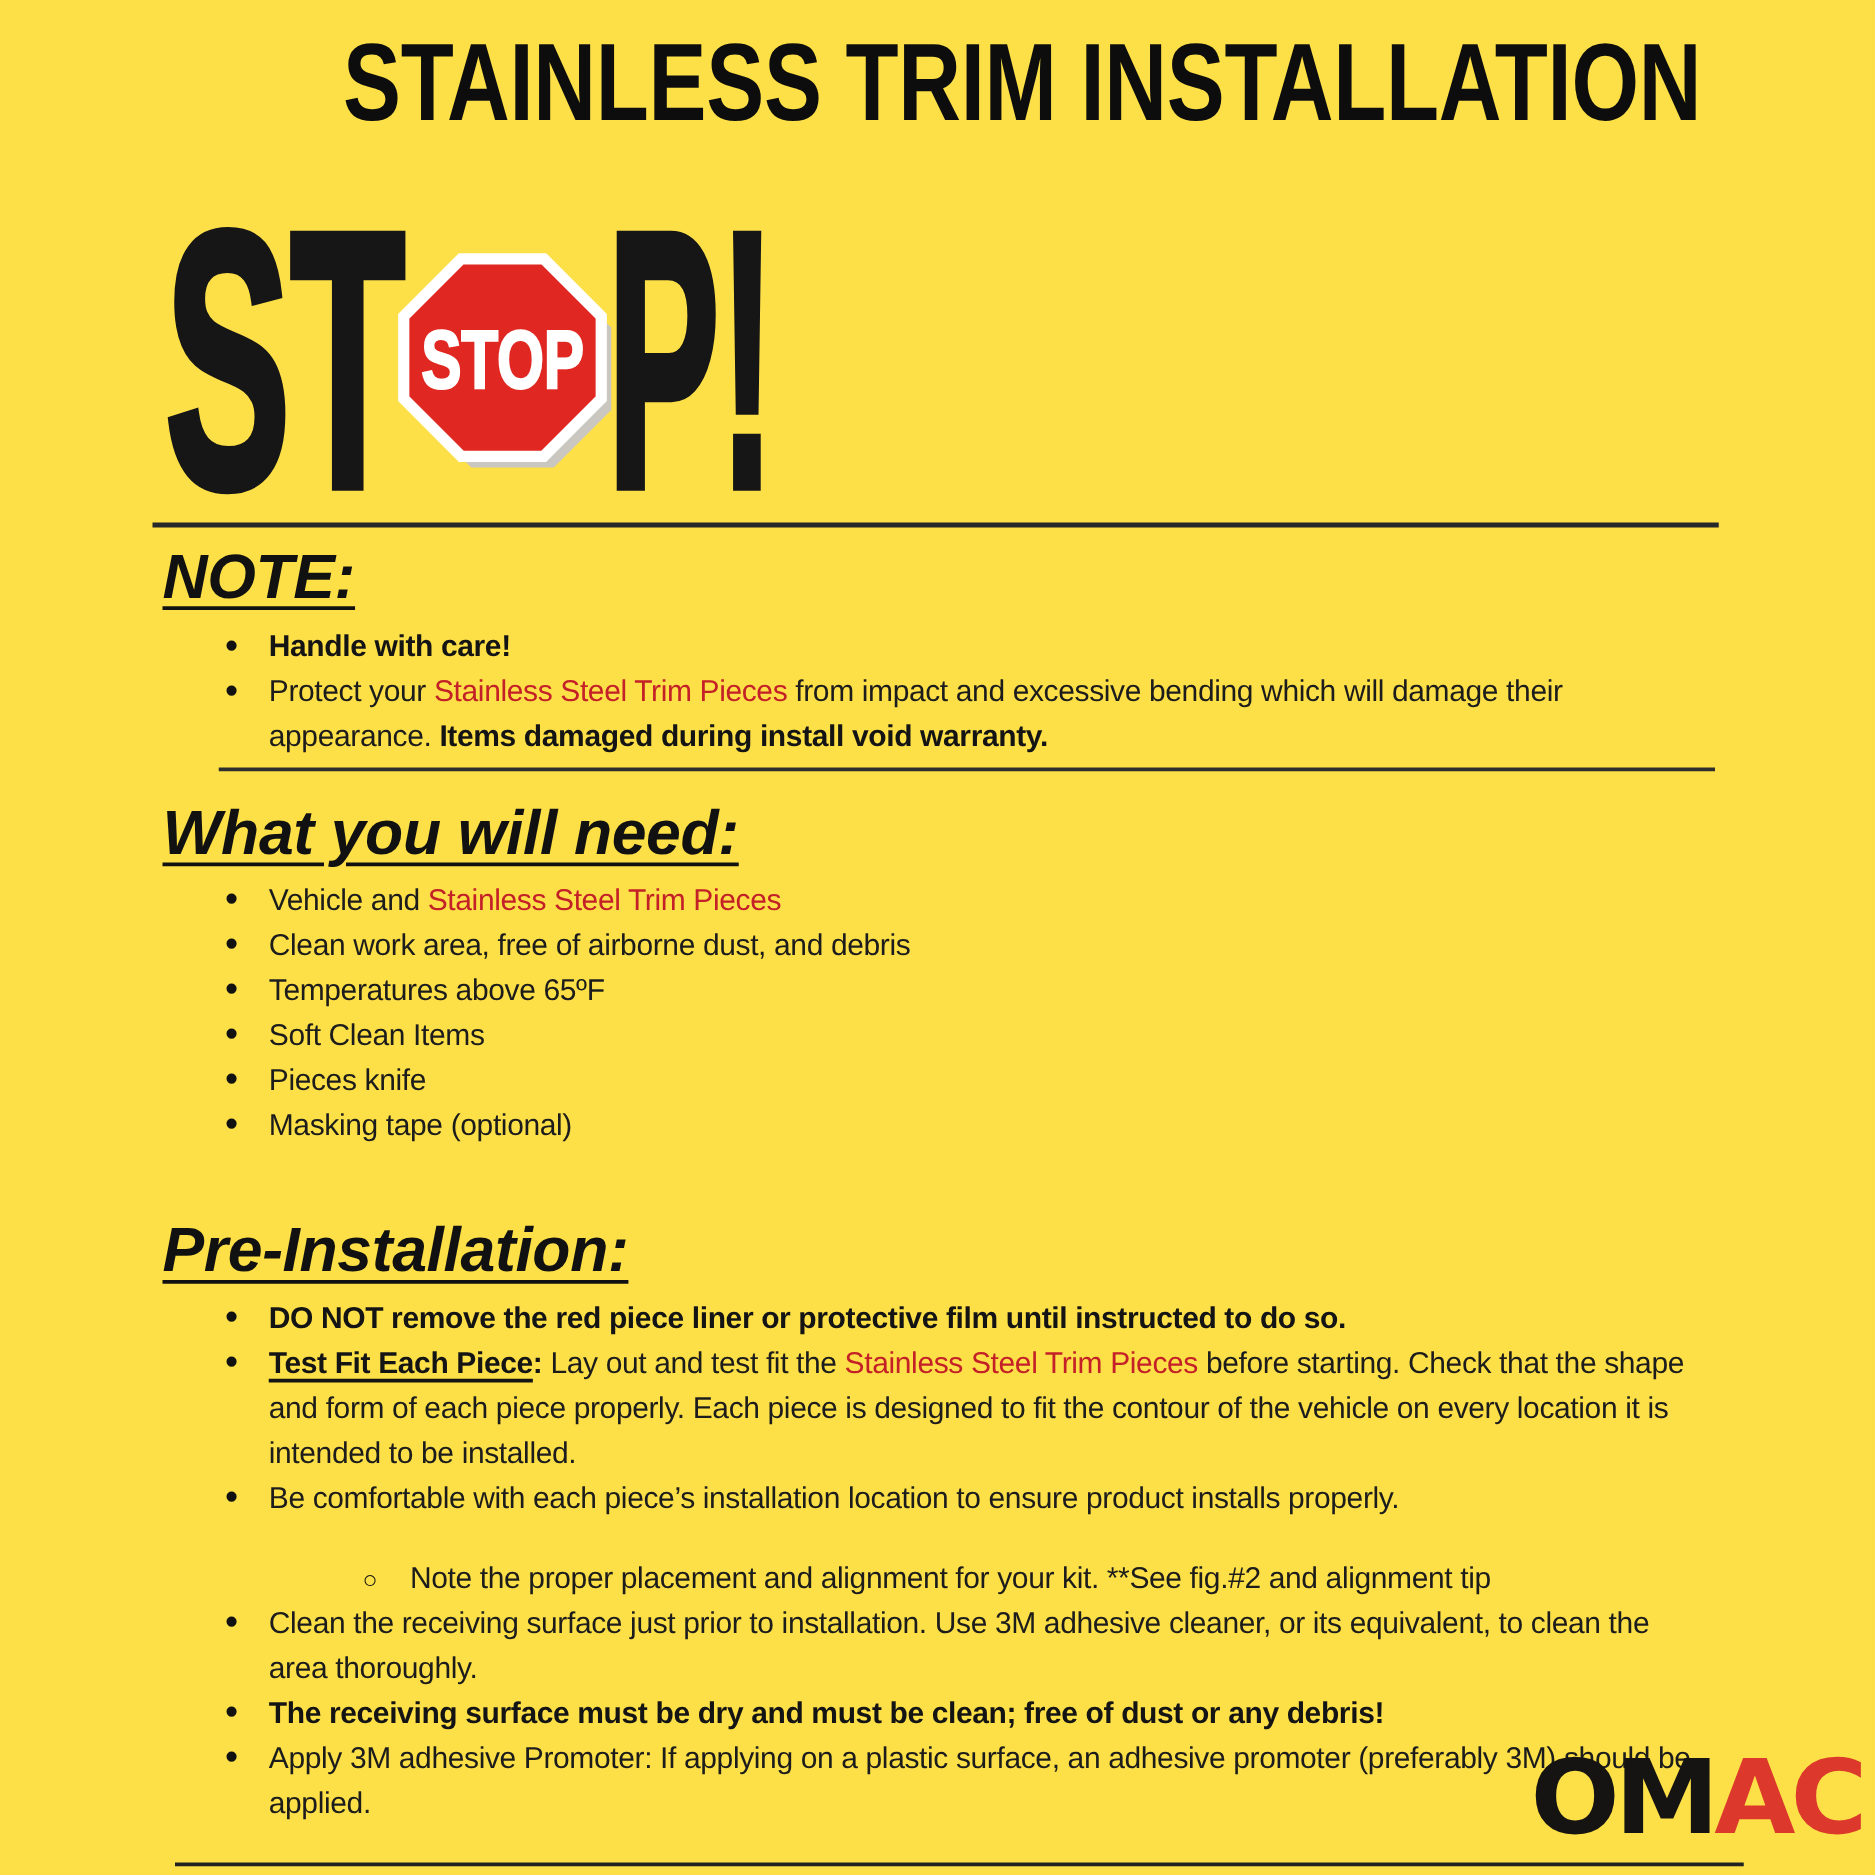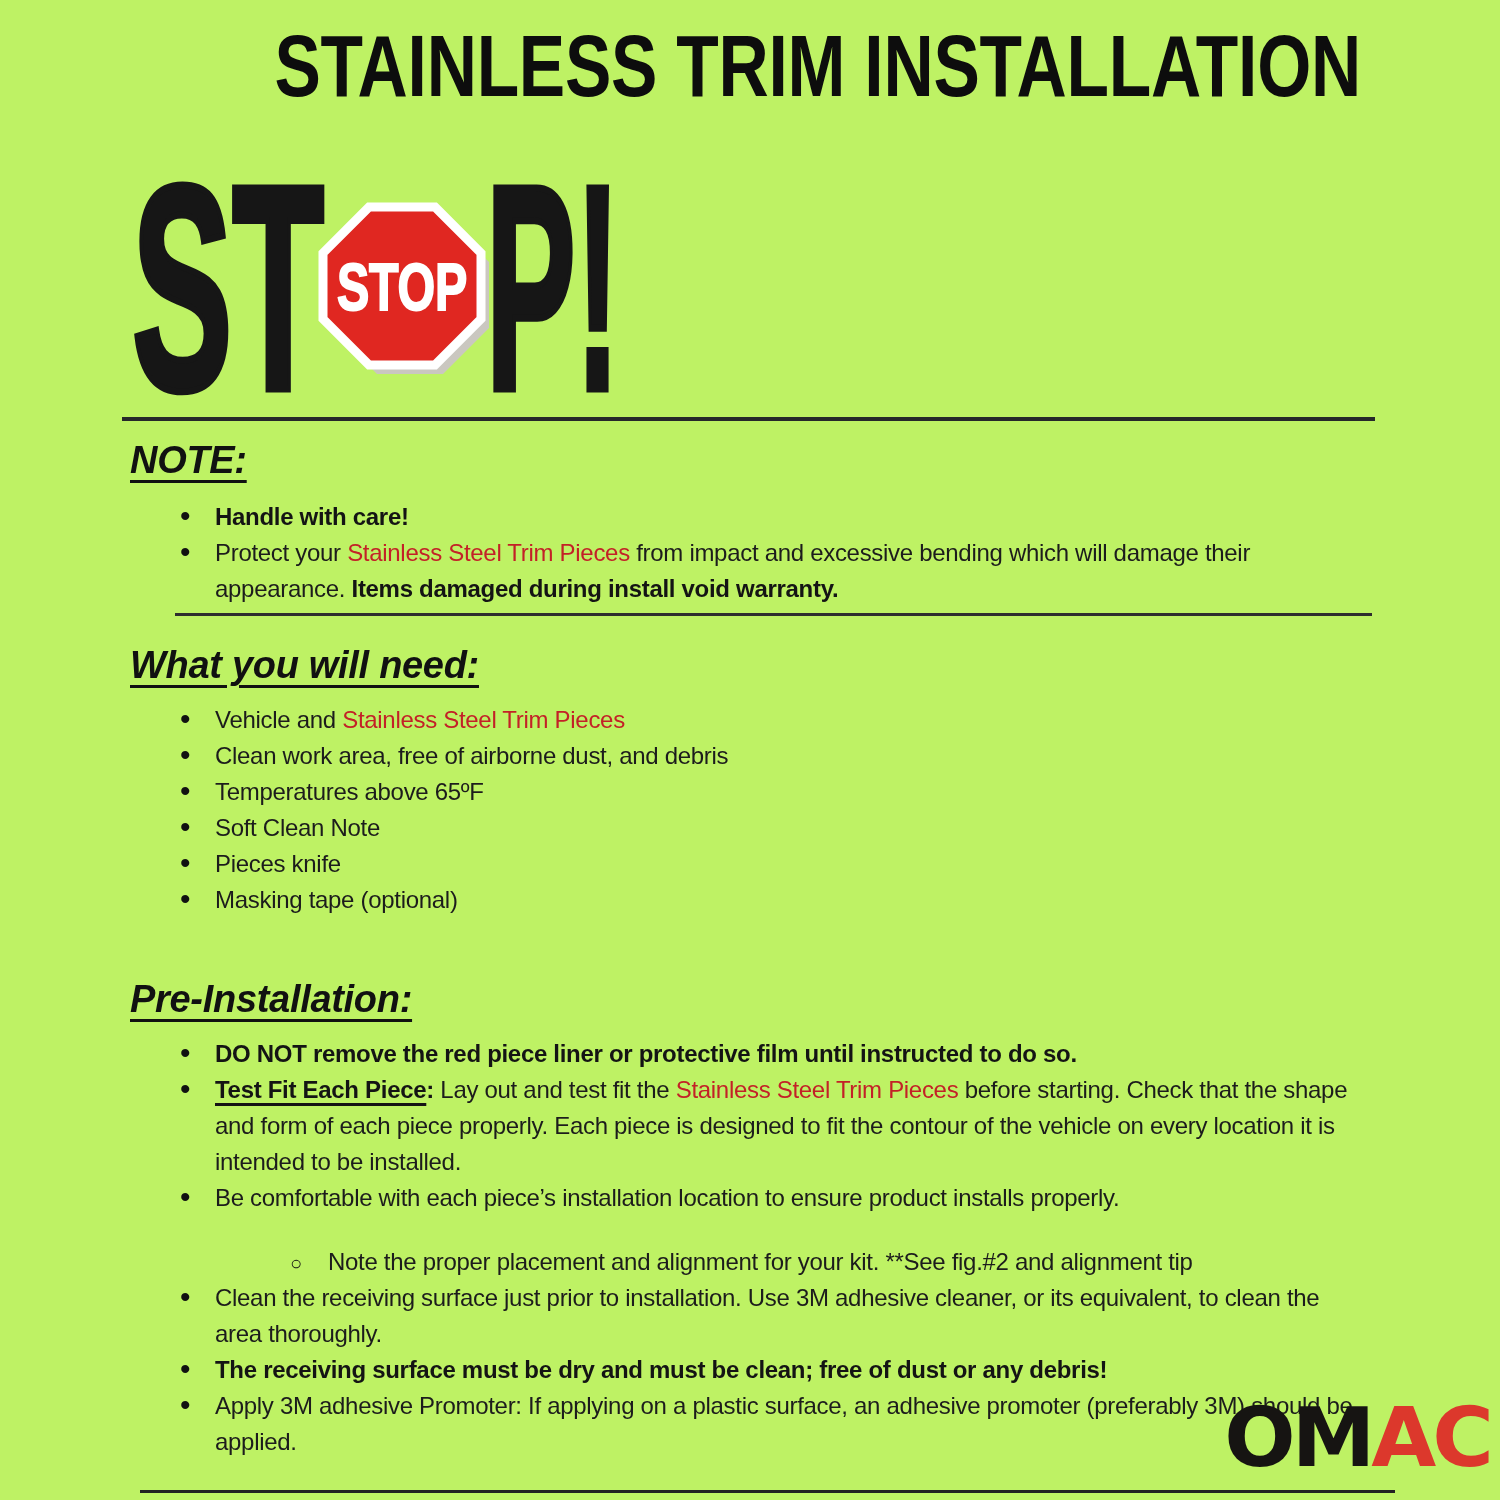--- a/index.html
+++ b/index.html
@@ -7,7 +7,7 @@
     position:relative;
     width:1500px; height:1500px;
     margin:0 auto;
-    background:#bef264;
+    background:#fde047;
     overflow:hidden;
     font-family:"Liberation Sans", sans-serif;
     color:#1c1c1c;

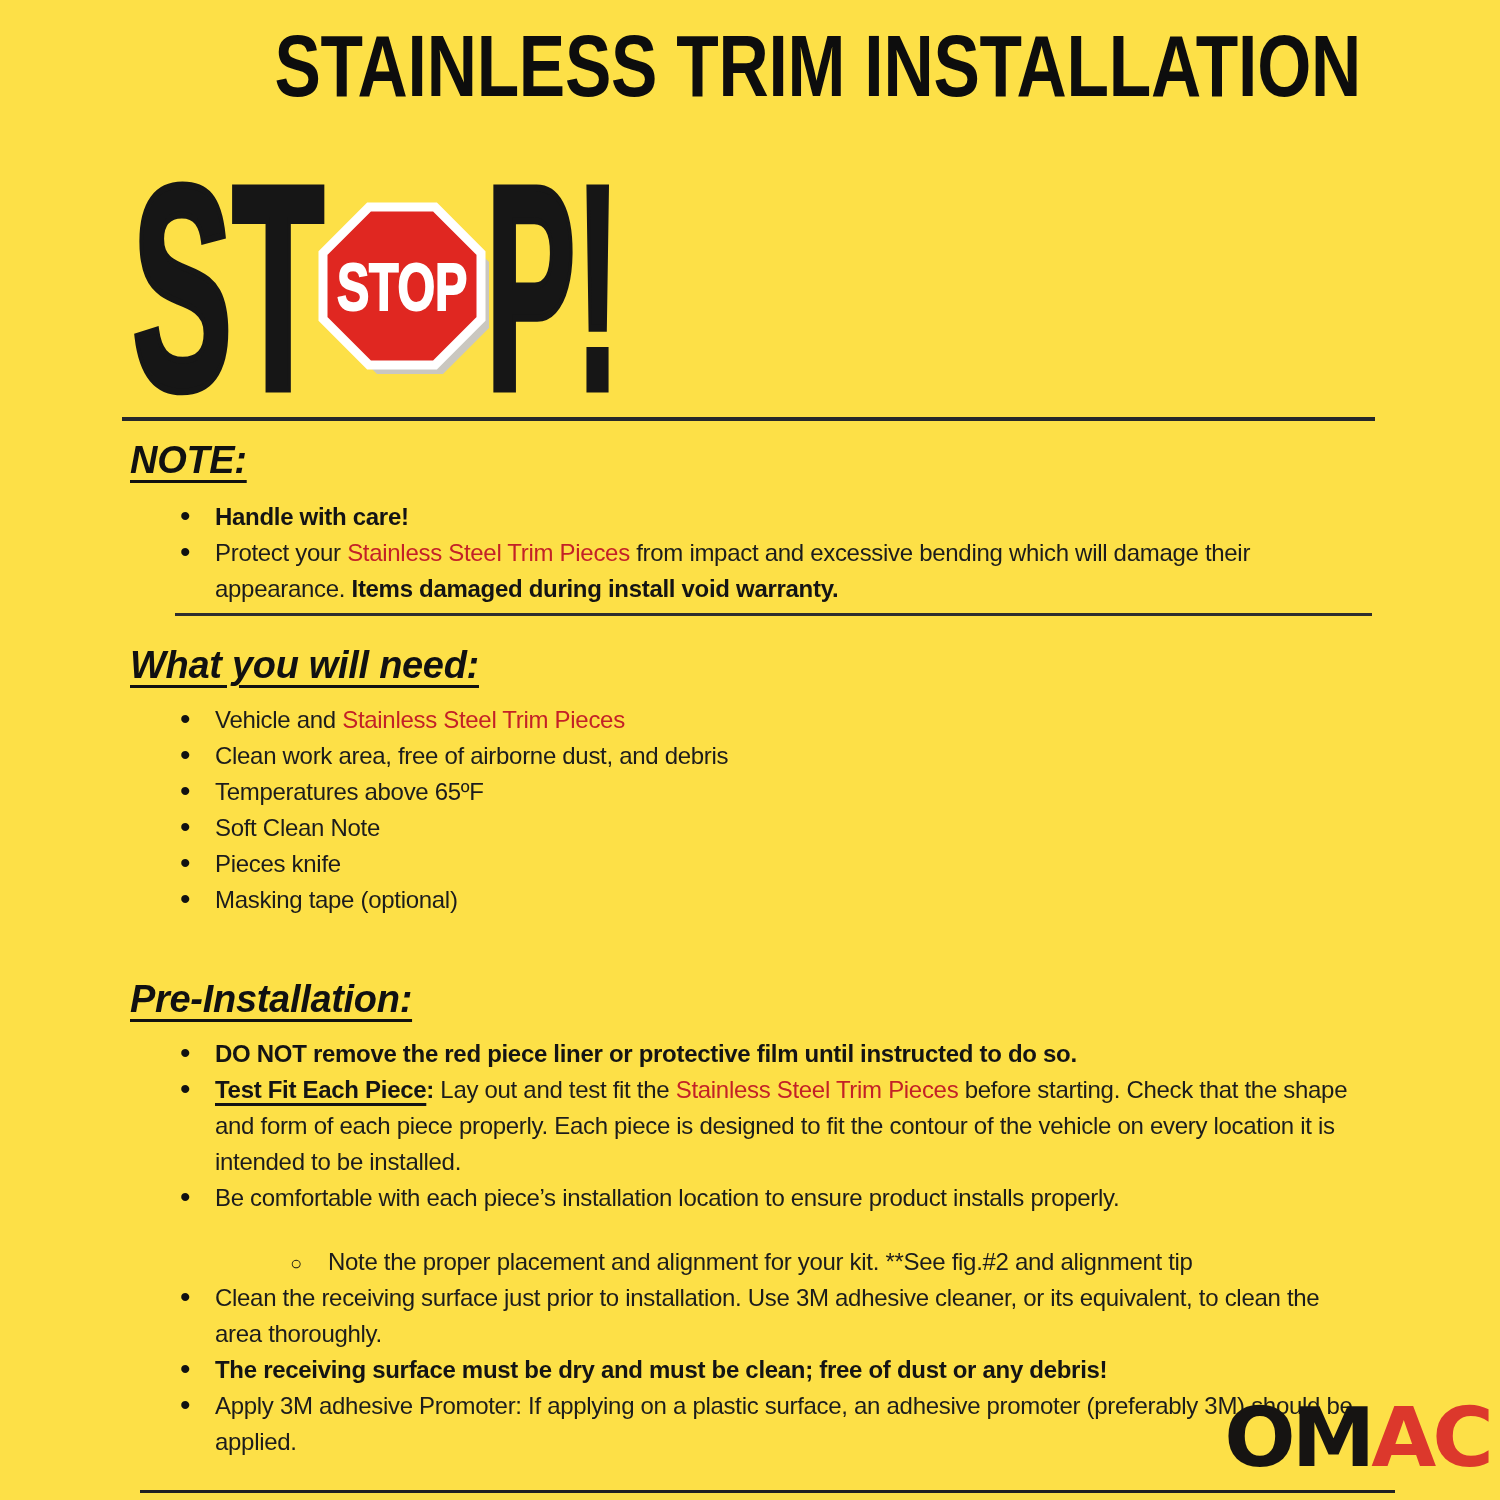--- a/index.html
+++ b/index.html
@@ -44,7 +44,7 @@
 
   
   .section-heading {
-    margin:0; font-size:38px; line-height:46px;
+    margin:0; font-size:50px; line-height:46px;
     font-weight:bold; font-style:italic; color:#111;
     text-decoration:underline; text-decoration-thickness:3px; text-underline-offset:7px;
   }

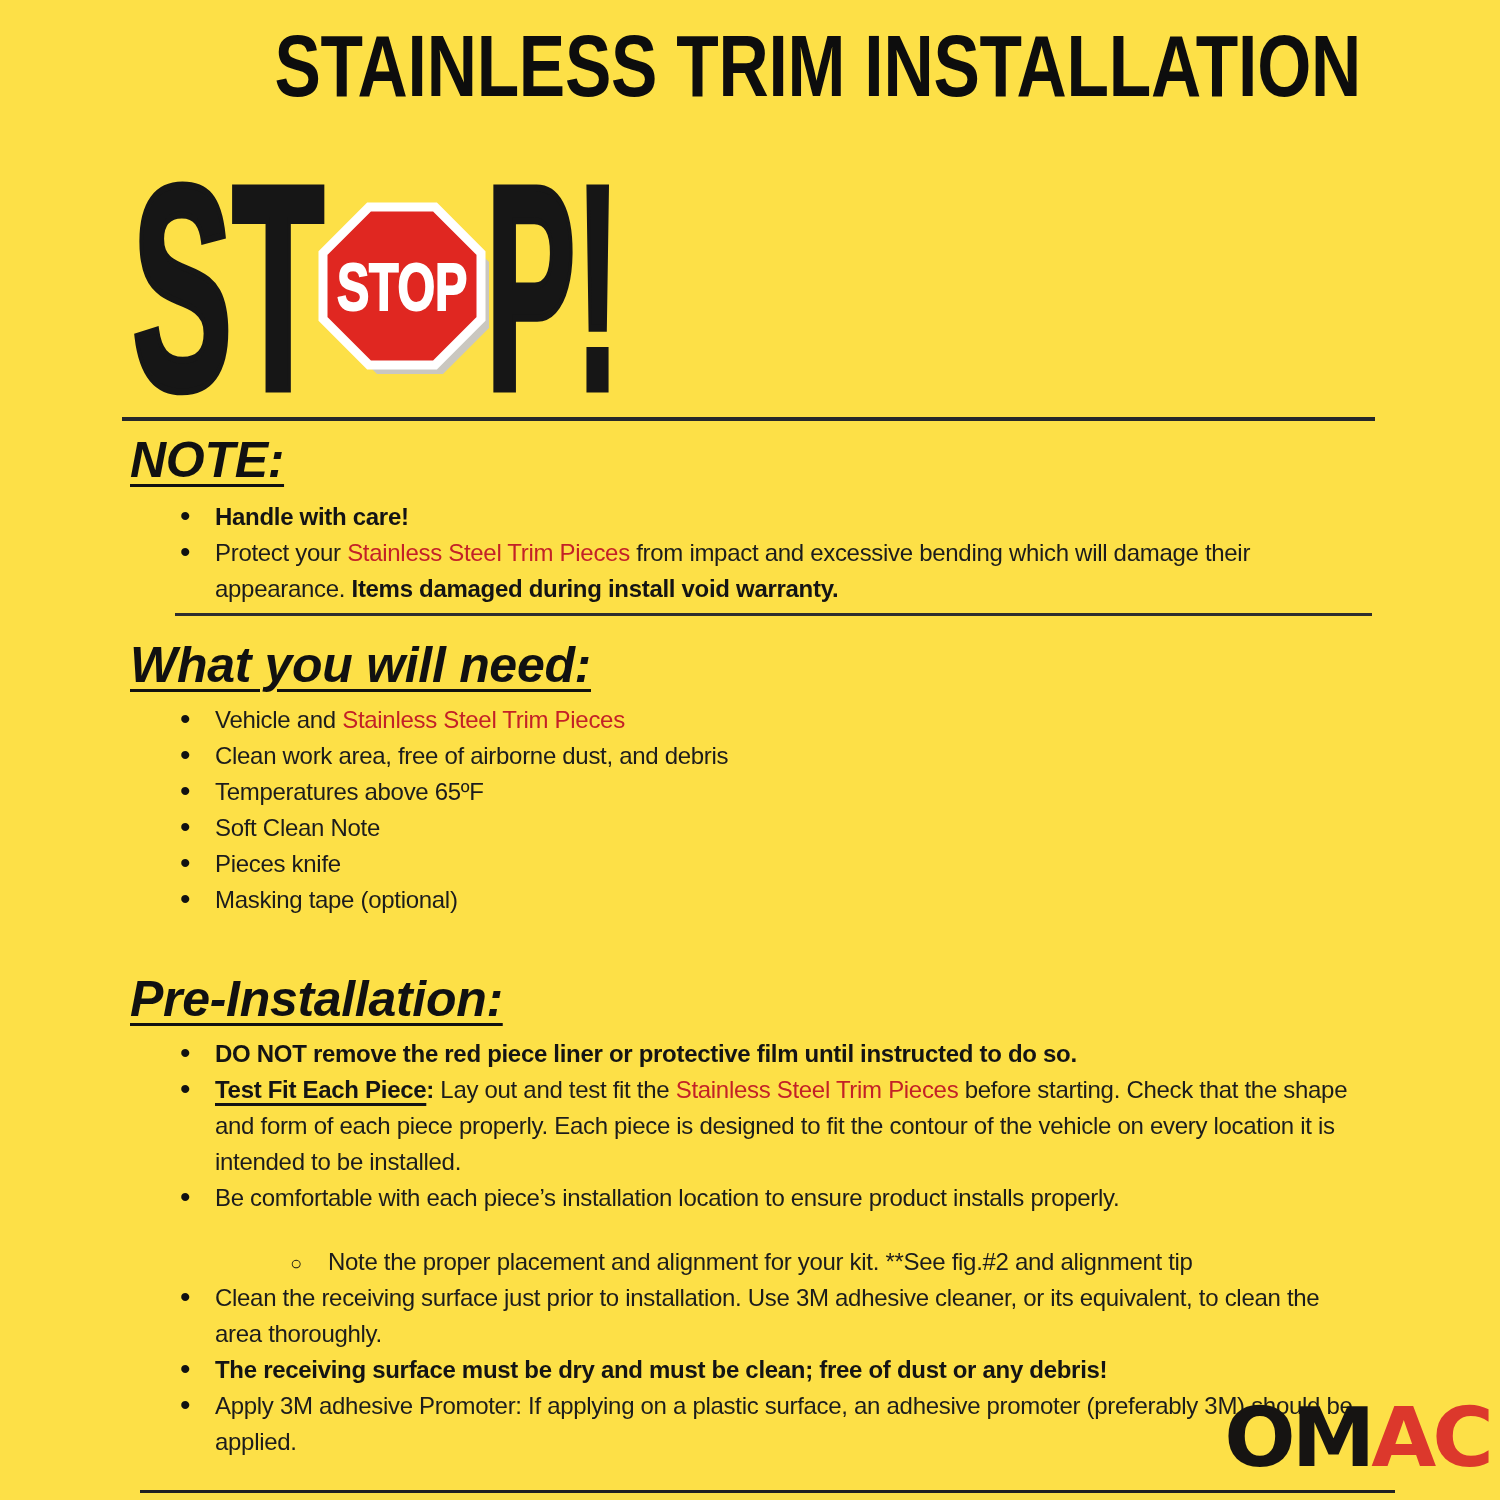--- a/index.html
+++ b/index.html
@@ -137,7 +137,7 @@
           <span class="r-plain">Temperatures above 65ºF</span>
         </div>
         <div class="bullet">
-          <span class="r-plain">Soft Clean Note</span>
+          <span class="r-plain">Soft Clean Items</span>
         </div>
         <div class="bullet">
           <span class="r-plain">Pieces knife</span>

